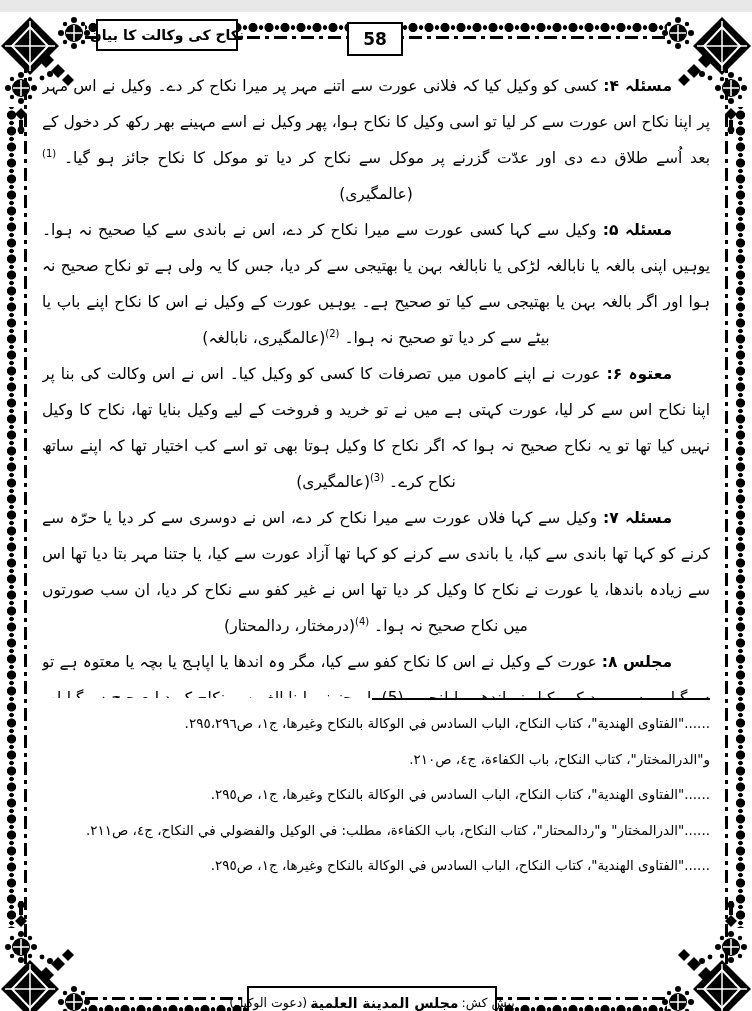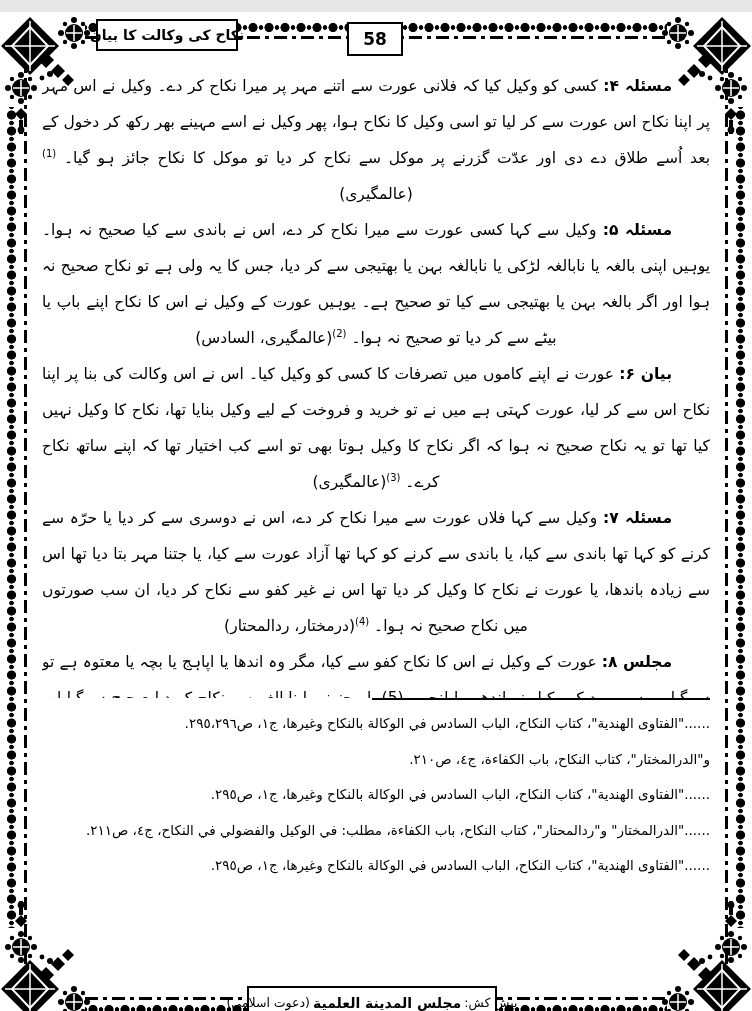--- a/index.html
+++ b/index.html
@@ -168,7 +168,7 @@
     <p class="masala">
       <span class="mlabel">مسئلہ ۵:</span>
       <span>وکیل سے کہا کسی عورت سے میرا نکاح کر دے، اس نے باندی سے کیا صحیح نہ ہوا۔ یوہیں اپنی بالغہ یا نابالغہ لڑکی یا نابالغہ بہن یا بھتیجی سے کر دیا، جس کا یہ ولی ہے تو نکاح صحیح نہ ہوا اور اگر بالغہ بہن یا بھتیجی سے کیا تو صحیح ہے۔ یوہیں عورت کے وکیل نے اس کا نکاح اپنے باپ یا بیٹے سے کر دیا تو صحیح نہ ہوا۔</span>
-      <sup>(2)</sup><span class="src">(عالمگیری، السادس)</span>
+      <sup>(2)</sup><span class="src">(عالمگیری، نابالغہ)</span>
     </p>
     <p class="masala">
       <span class="mlabel">بیان ۶:</span>

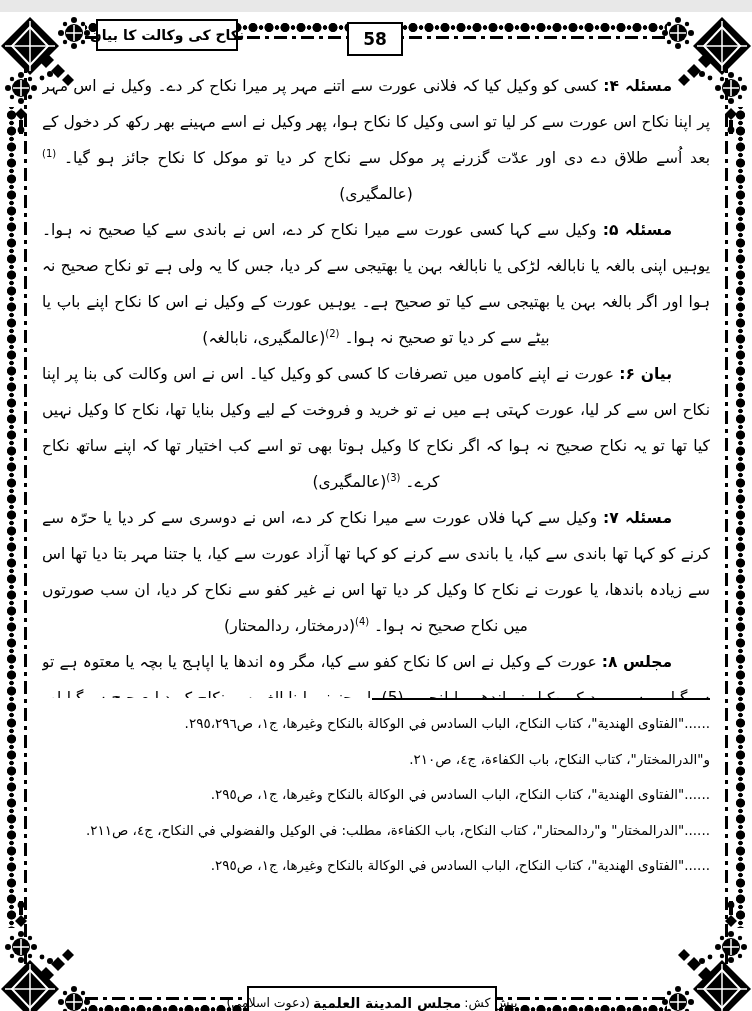--- a/index.html
+++ b/index.html
@@ -171,7 +171,7 @@
       <sup>(2)</sup><span class="src">(عالمگیری، نابالغہ)</span>
     </p>
     <p class="masala">
-      <span class="mlabel">بیان ۶:</span>
+      <span class="mlabel">معتوہ ۶:</span>
       <span>عورت نے اپنے کاموں میں تصرفات کا کسی کو وکیل کیا۔ اس نے اس وکالت کی بنا پر اپنا نکاح اس سے کر لیا، عورت کہتی ہے میں نے تو خرید و فروخت کے لیے وکیل بنایا تھا، نکاح کا وکیل نہیں کیا تھا تو یہ نکاح صحیح نہ ہوا کہ اگر نکاح کا وکیل ہوتا بھی تو اسے کب اختیار تھا کہ اپنے ساتھ نکاح کرے۔</span>
       <sup>(3)</sup><span class="src">(عالمگیری)</span>
     </p>

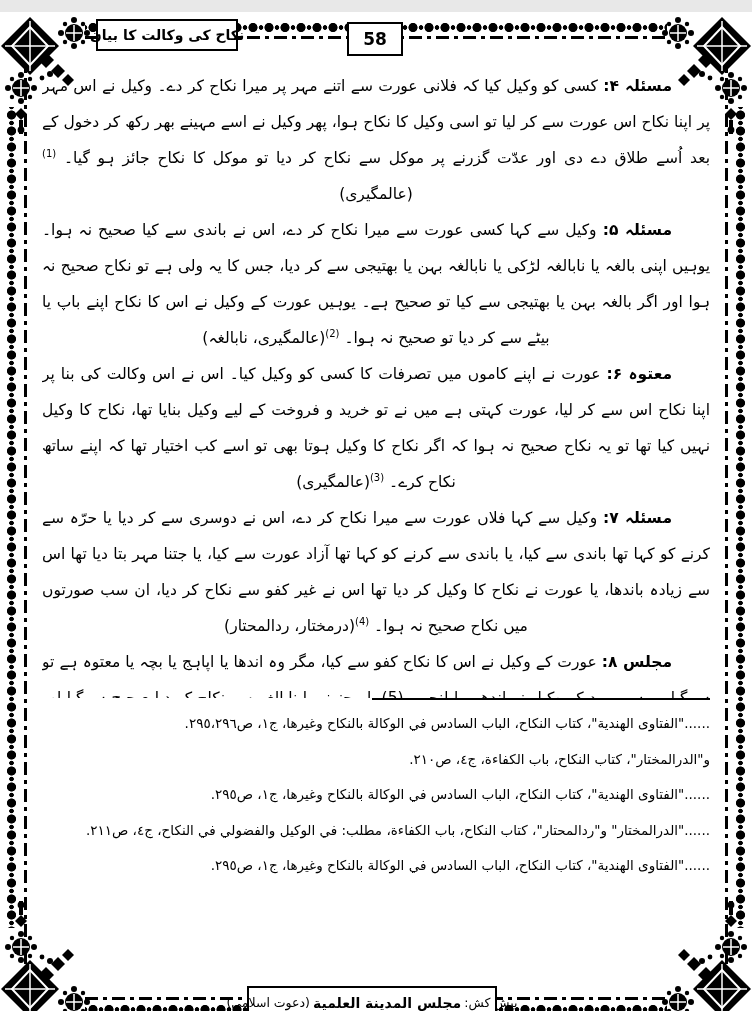--- a/index.html
+++ b/index.html
@@ -202,7 +202,7 @@
   <div class="hbox box-footer">
     <span>پیش کش:</span>
     <span class="pub">مجلس المدینة العلمیة</span>
-    <span>(دعوت اسلامی)</span>
+    <span>(دعوت الوكيل)</span>
   </div>
 
 </div>

